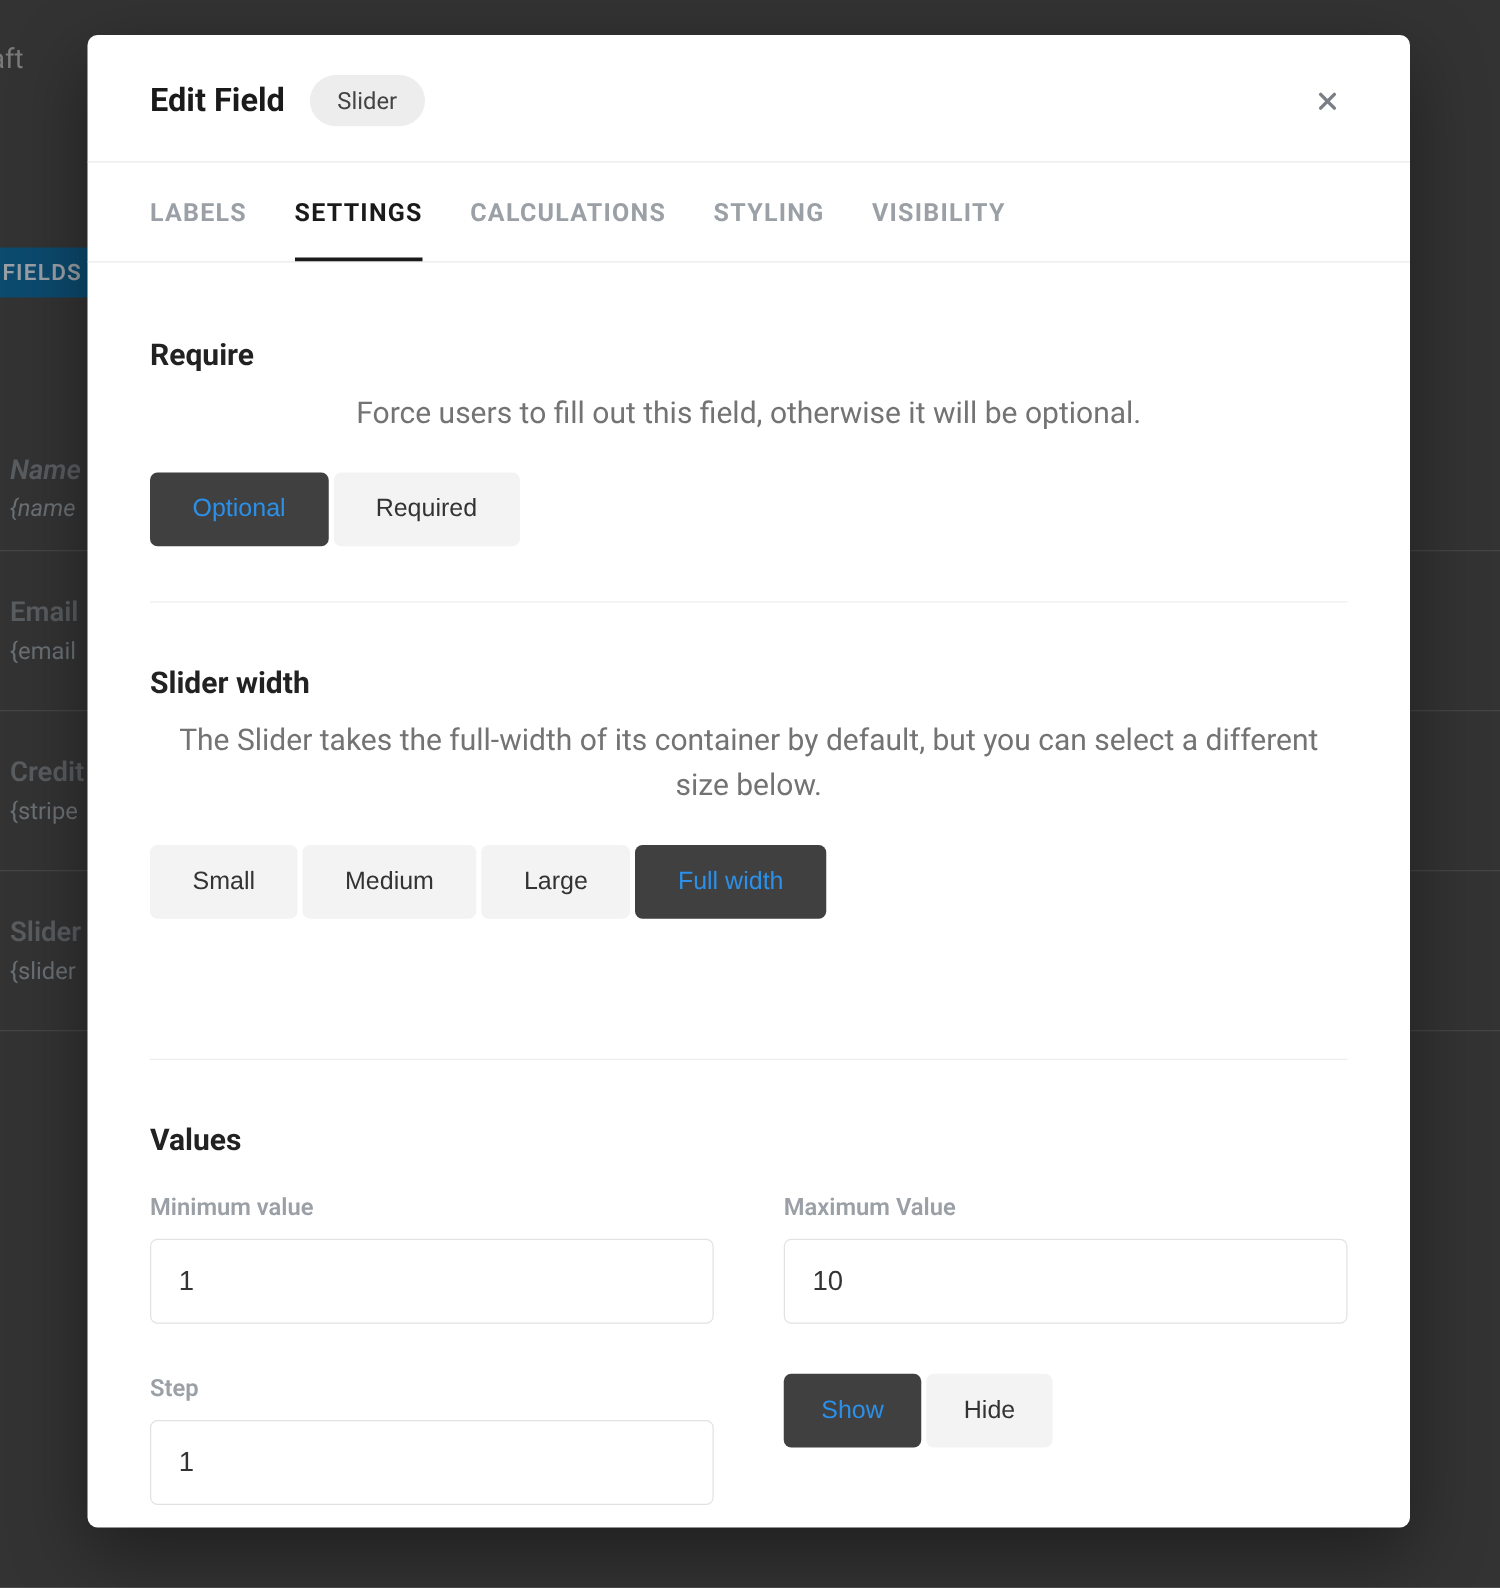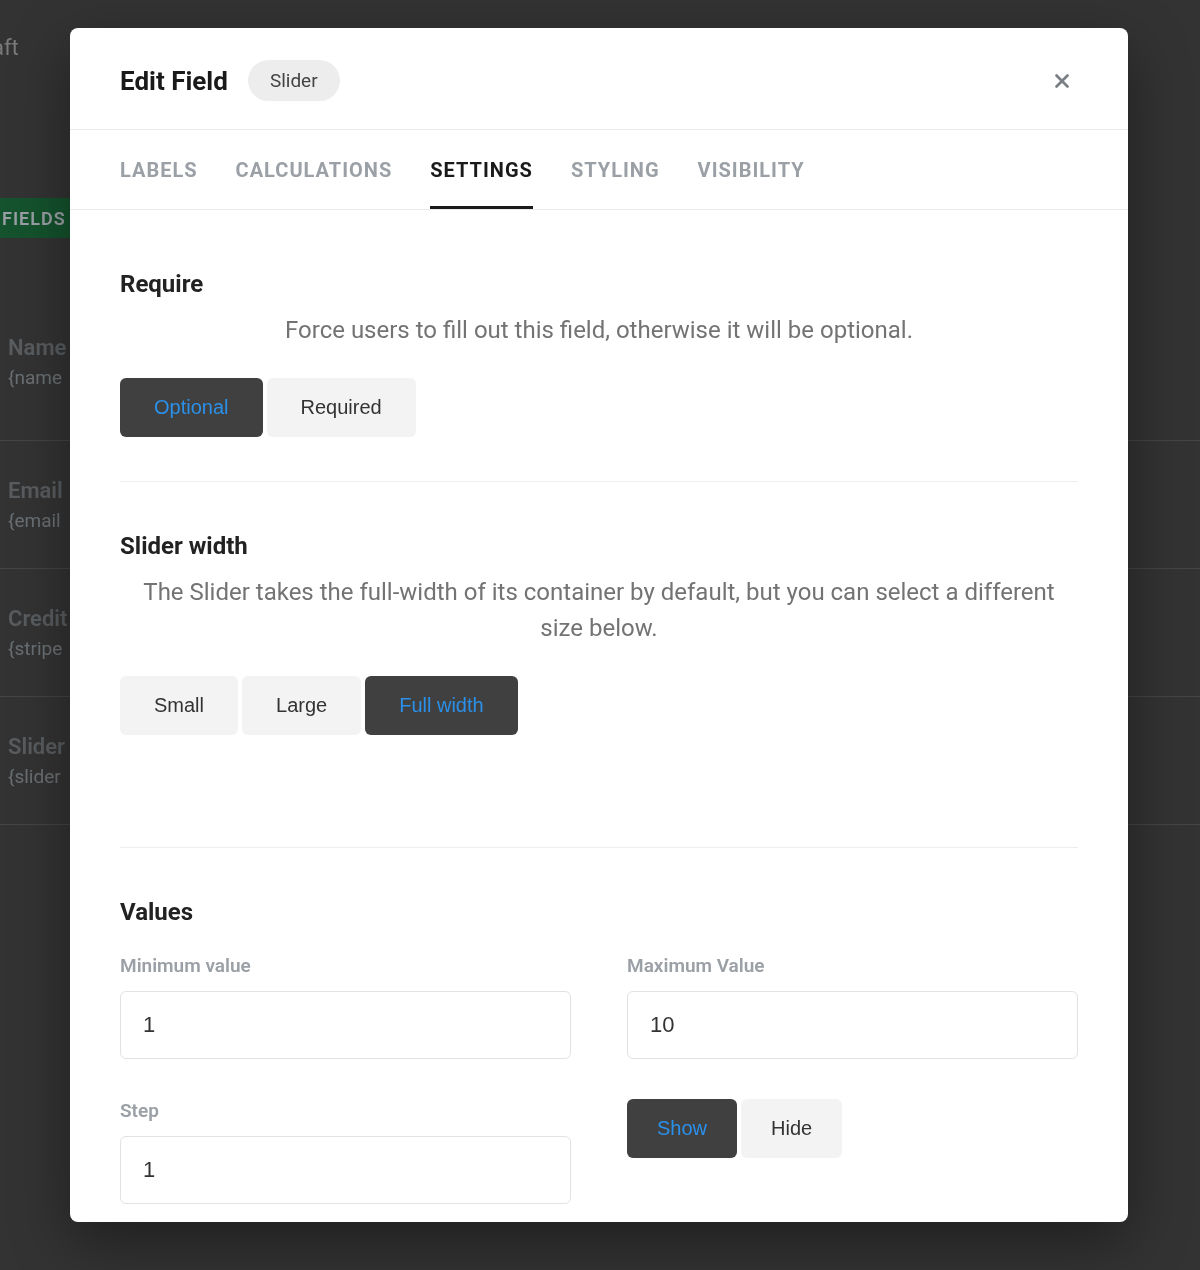--- a/index.html
+++ b/index.html
@@ -147,8 +147,8 @@
 
   <div class="tabs">
     <div class="tab">LABELS</div>
+    <div class="tab active">SETTINGS</div>
     <div class="tab">CALCULATIONS</div>
-    <div class="tab active">SETTINGS</div>
     <div class="tab">STYLING</div>
     <div class="tab">VISIBILITY</div>
   </div>

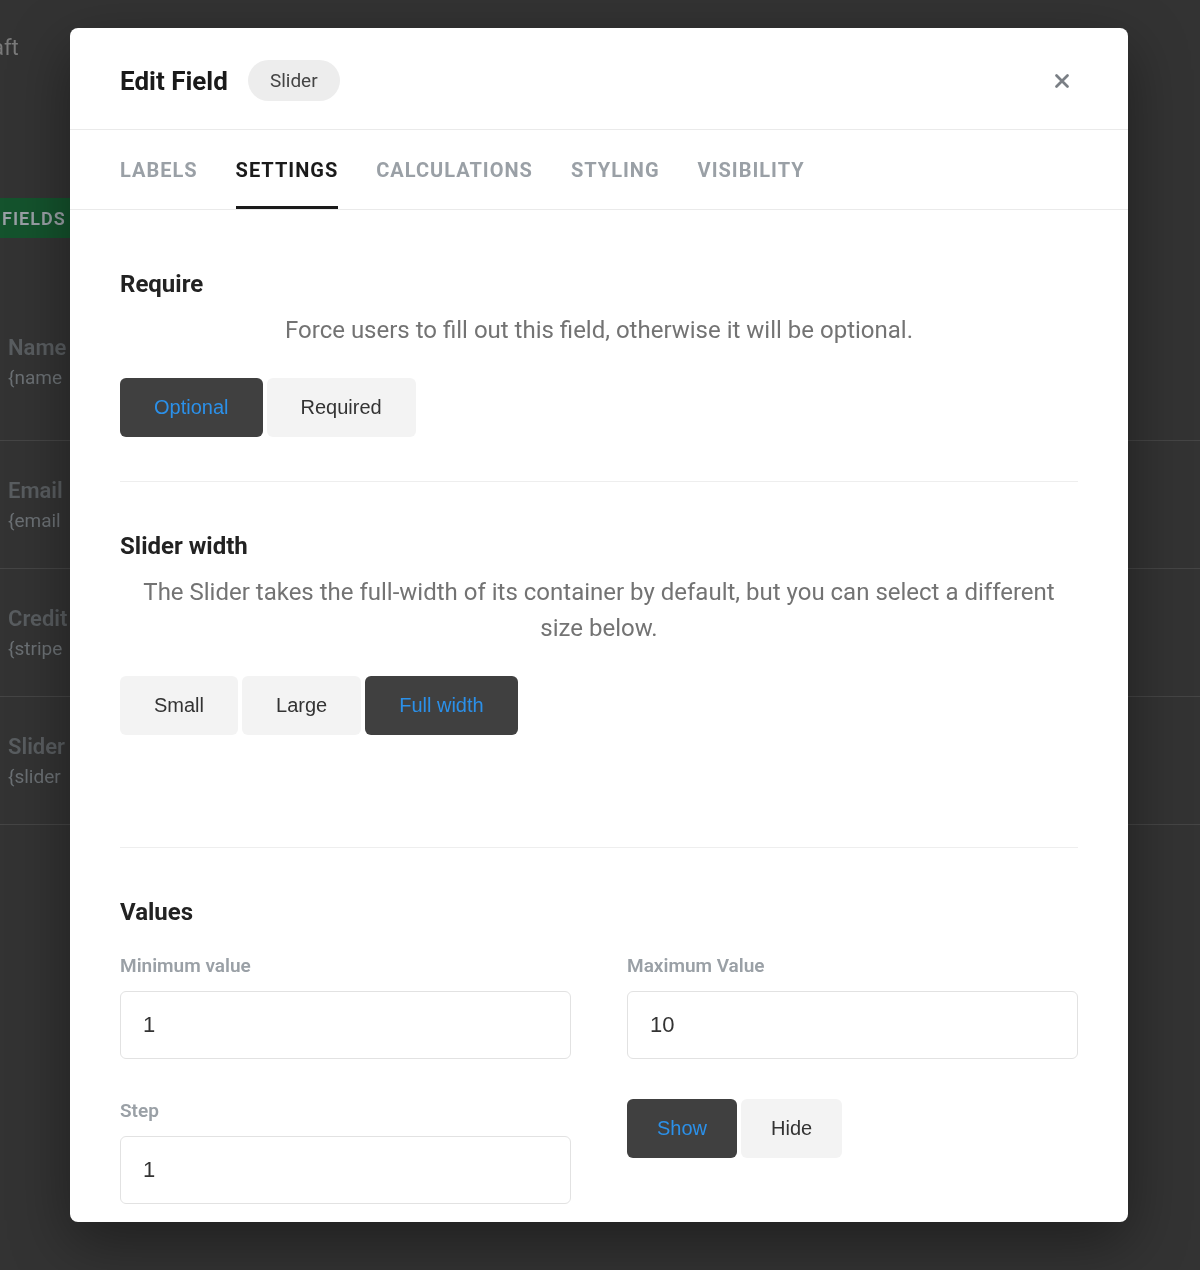--- a/index.html
+++ b/index.html
@@ -6,7 +6,7 @@
   html, body { width: 1200px; height: 1270px; font-family: -apple-system, BlinkMacSystemFont, "Segoe UI", Roboto, Helvetica, Arial, sans-serif; background: #333333; overflow: hidden; }
   .backdrop { position: absolute; inset: 0; background: #333333; }
   .bg-top-label { position: absolute; top: 35px; left: -8px; color: #7a7a7a; font-size: 22px; }
-  .bg-fields-tab { position: absolute; top: 198px; left: 0; width: 70px; height: 40px; background: #14532d; color: #9aa0a6; font-size: 18px; display:flex; align-items:center; padding-left:2px; letter-spacing:1px; font-weight:600;}
+  .bg-fields-tab { position: absolute; top: 198px; left: 0; width: 70px; height: 40px; background: #0c4a6e; color: #9aa0a6; font-size: 18px; display:flex; align-items:center; padding-left:2px; letter-spacing:1px; font-weight:600;}
   .bg-item { position:absolute; left:8px; color:#5b5f63; }
   .bg-item .t { font-size:22px; color:#595d60; font-weight:600;}
   .bg-item .s { font-size:19px; color:#6b7074; margin-top:6px;}

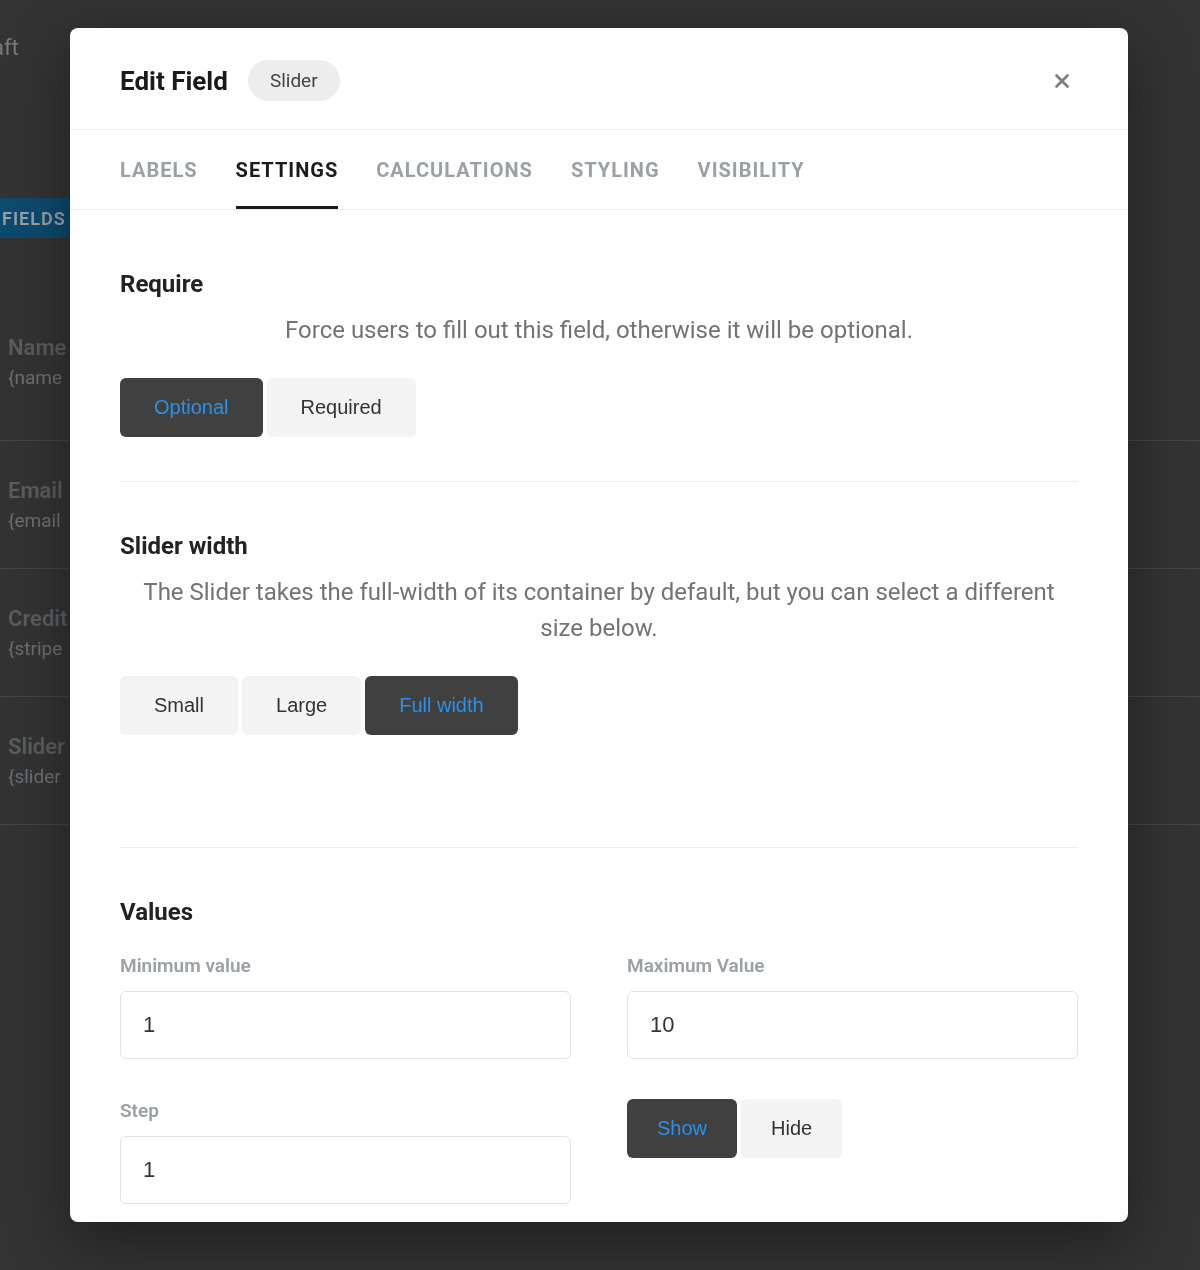--- a/index.html
+++ b/index.html
@@ -111,7 +111,7 @@
   <span class="bg-top-label">aft</span>
   <div class="bg-fields-tab">FIELDS</div>
 
-  <div class="bg-item" style="top:335px;">
+  <div class="bg-item" style="top:364px;font-style:italic;">
     <div class="t">Name</div>
     <div class="s">{name</div>
   </div>

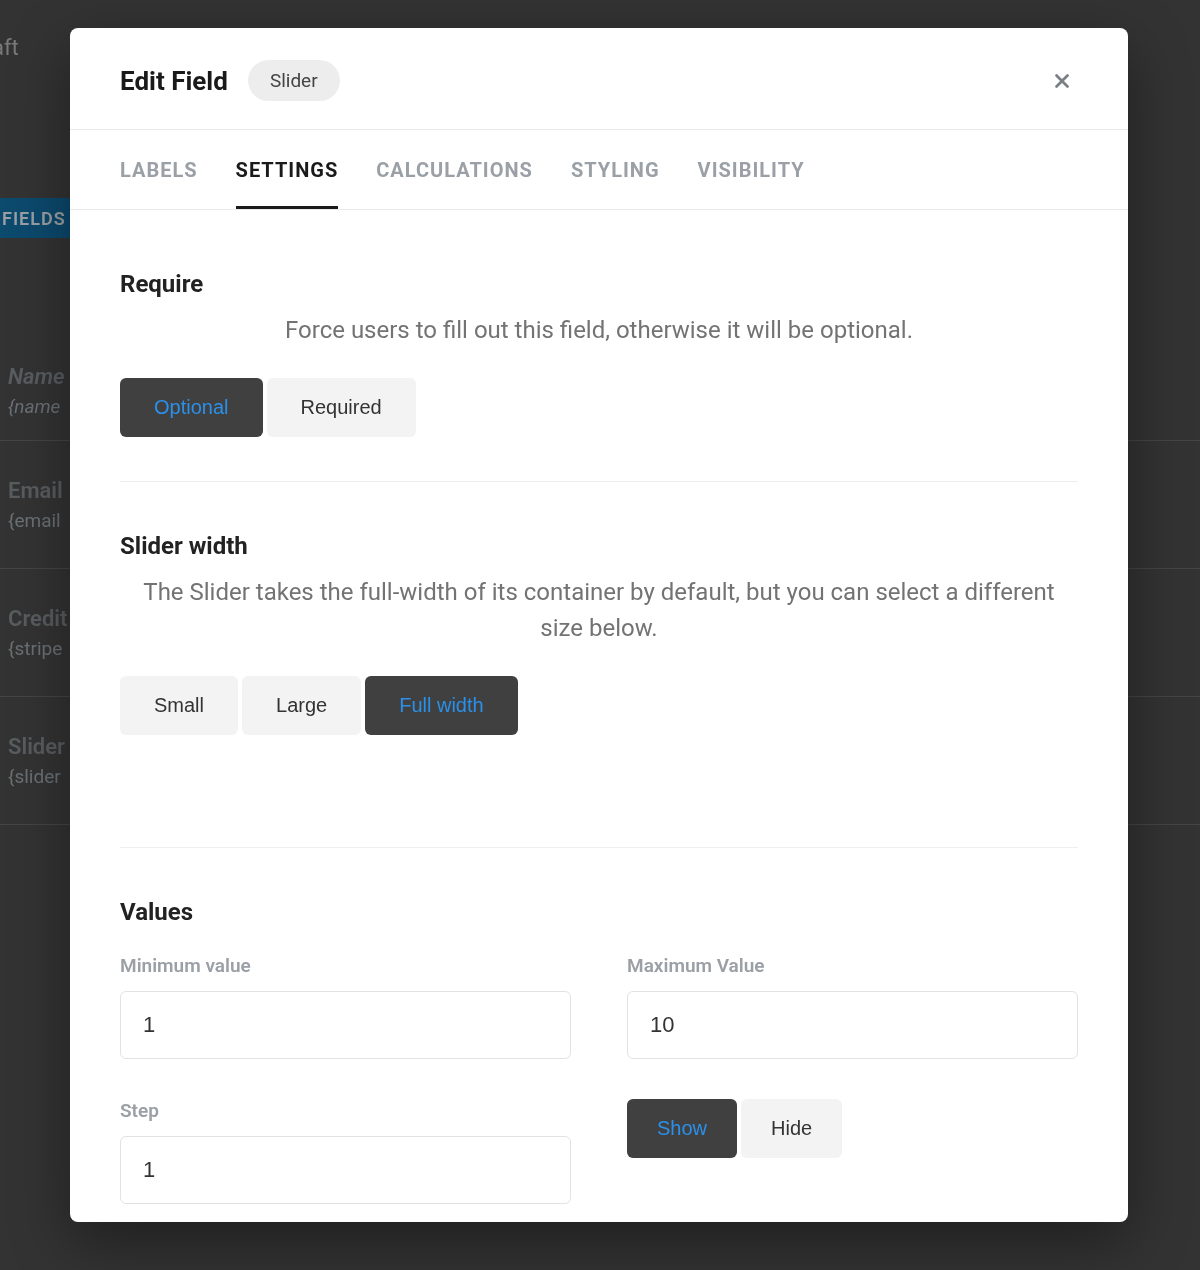--- a/index.html
+++ b/index.html
@@ -169,6 +169,7 @@
       <p class="desc">The Slider takes the full-width of its container by default, but you can select a different size below.</p>
       <div class="seg-group">
         <button class="seg-btn">Small</button>
+        <button class="seg-btn">Medium</button>
         <button class="seg-btn">Large</button>
         <button class="seg-btn active">Full width</button>
       </div>

